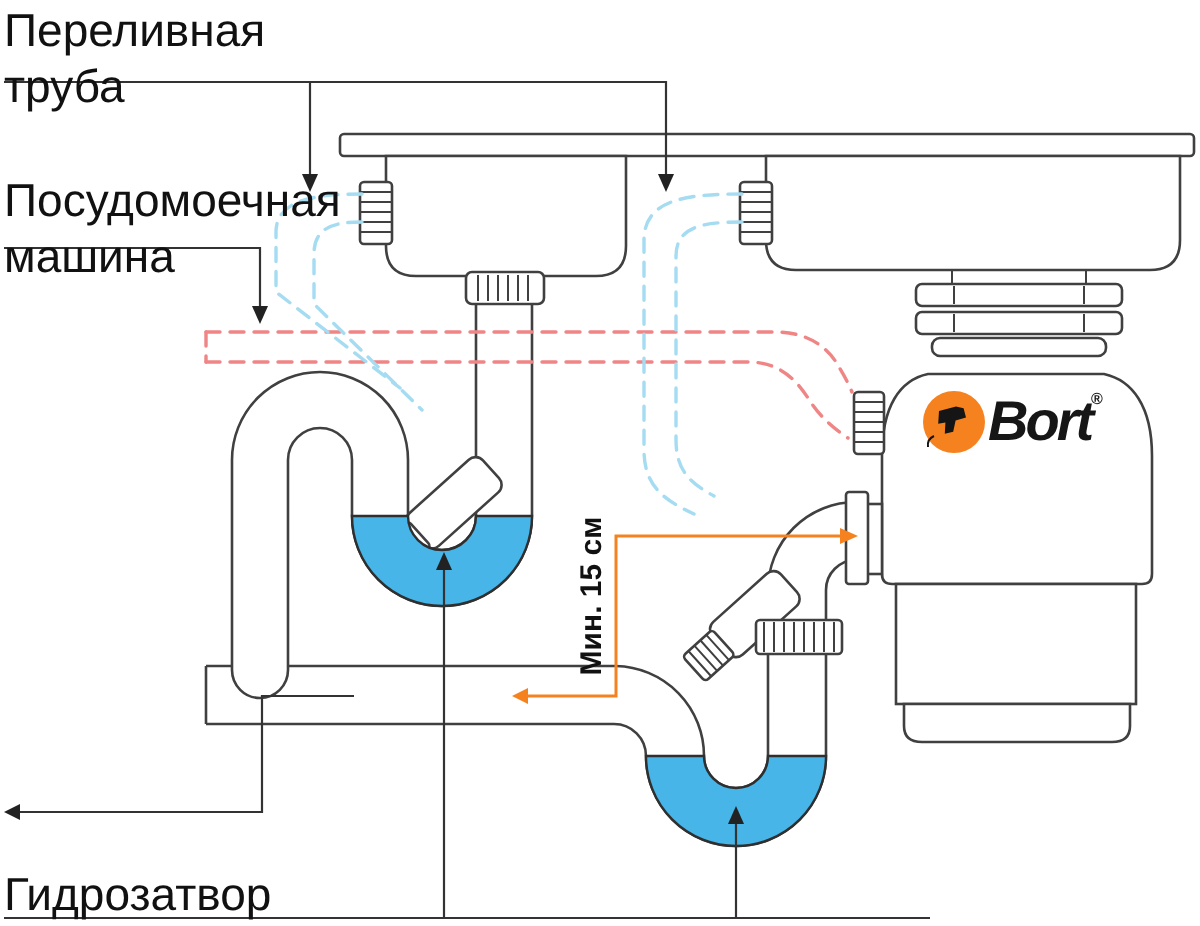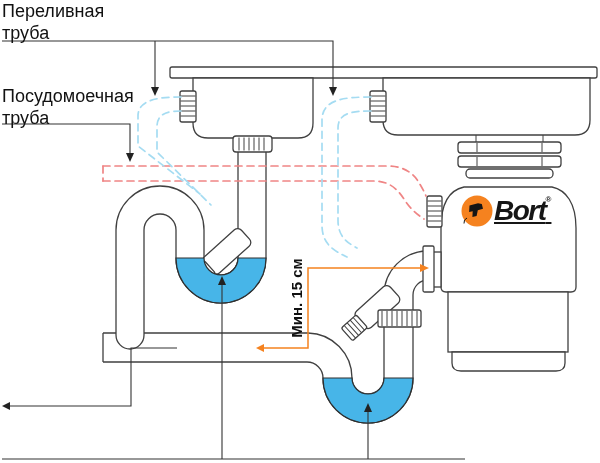--- a/index.html
+++ b/index.html
@@ -23,7 +23,7 @@
   .logo-spark{fill:none;stroke:#151515;stroke-width:1;}
 
   
-  .lbl{position:absolute;color:var(--color-text);font-size:18px;line-height:1.22;
+  .lbl{position:absolute;color:var(--color-text);font-size:23px;line-height:1.22;
        white-space:pre-line;letter-spacing:0px;}
   .lbl-rot{position:absolute;left:250px;top:288px;width:95px;height:20px;text-align:center;
        color:var(--color-text);font-size:15px;font-weight:600;transform:rotate(-90deg);}

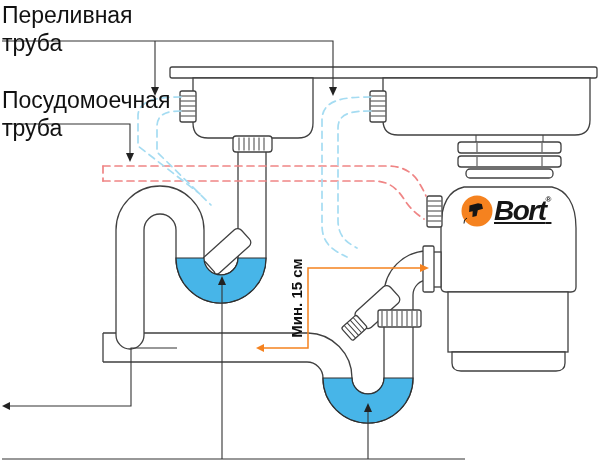--- a/index.html
+++ b/index.html
@@ -175,7 +175,7 @@
 <div class="lbl" style="left:2px;top:1px;">Переливная
 труба</div>
 <div class="lbl" style="left:2px;top:86px;">Посудомоечная
-труба</div>
+машина</div>
 <div class="lbl-rot">Мин. 15 см</div>
 
 <div class="brand"><span>Bort</span><sup>®</sup></div>

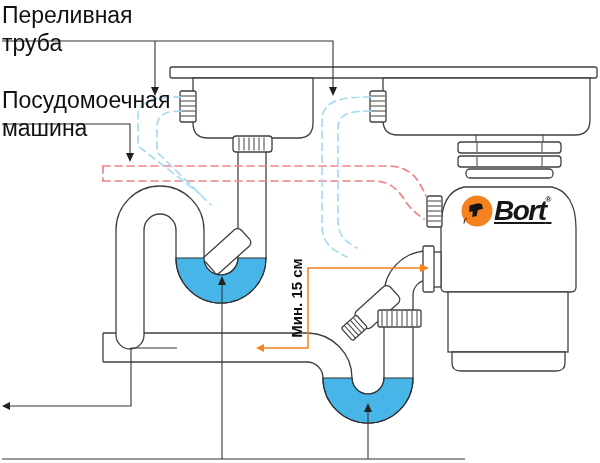--- a/index.html
+++ b/index.html
@@ -28,7 +28,7 @@
   .lbl-rot{position:absolute;left:250px;top:288px;width:95px;height:20px;text-align:center;
        color:var(--color-text);font-size:15px;font-weight:600;transform:rotate(-90deg);}
   .brand{position:absolute;left:494px;top:195px;color:#161616;font-size:28px;font-weight:bold;
-       font-style:italic;letter-spacing:-1.5px;text-decoration:underline;}
+       font-style:italic;letter-spacing:-1.5px;}
   .brand sup{font-size:8px;font-style:normal;letter-spacing:0;vertical-align:18px;}
 </style>
 </head>

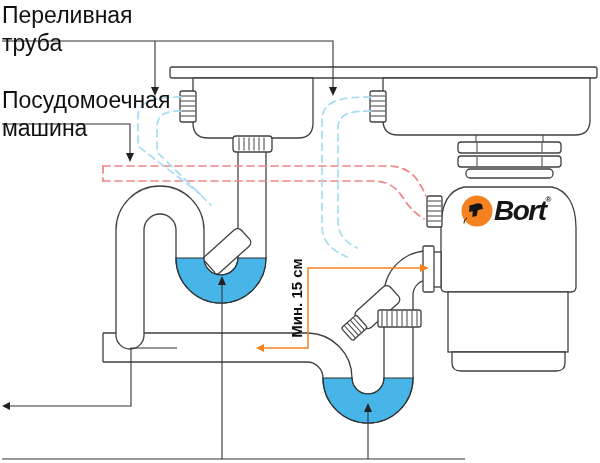--- a/index.html
+++ b/index.html
@@ -176,6 +176,7 @@
 труба</div>
 <div class="lbl" style="left:2px;top:86px;">Посудомоечная
 машина</div>
+<div class="lbl" style="left:2px;top:433px;">Гидрозатвор</div>
 <div class="lbl-rot">Мин. 15 см</div>
 
 <div class="brand"><span>Bort</span><sup>®</sup></div>

